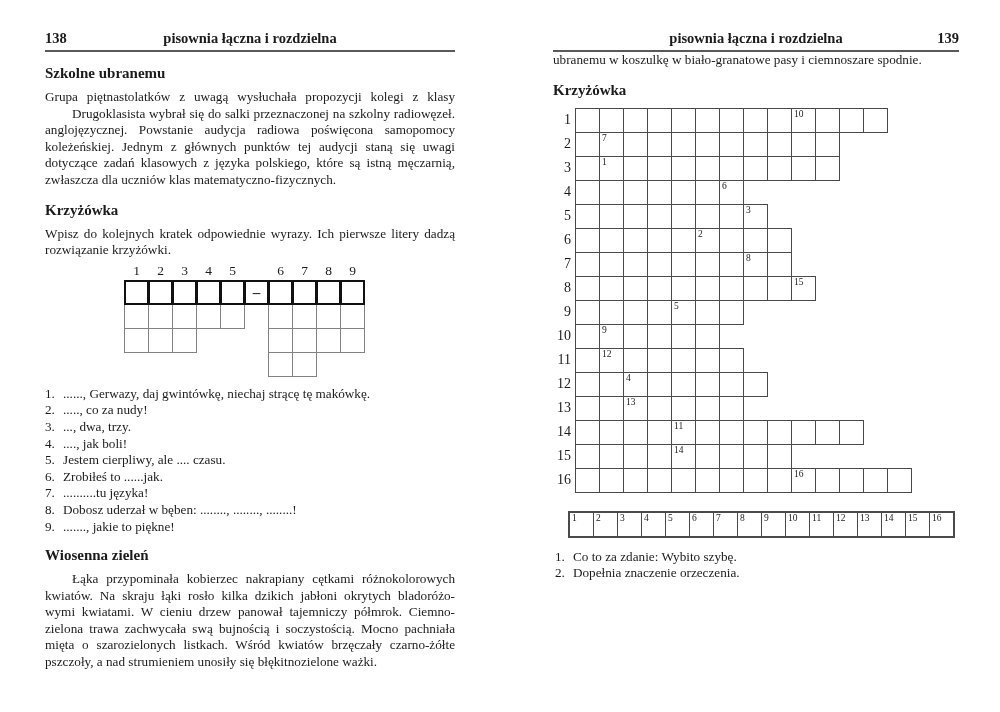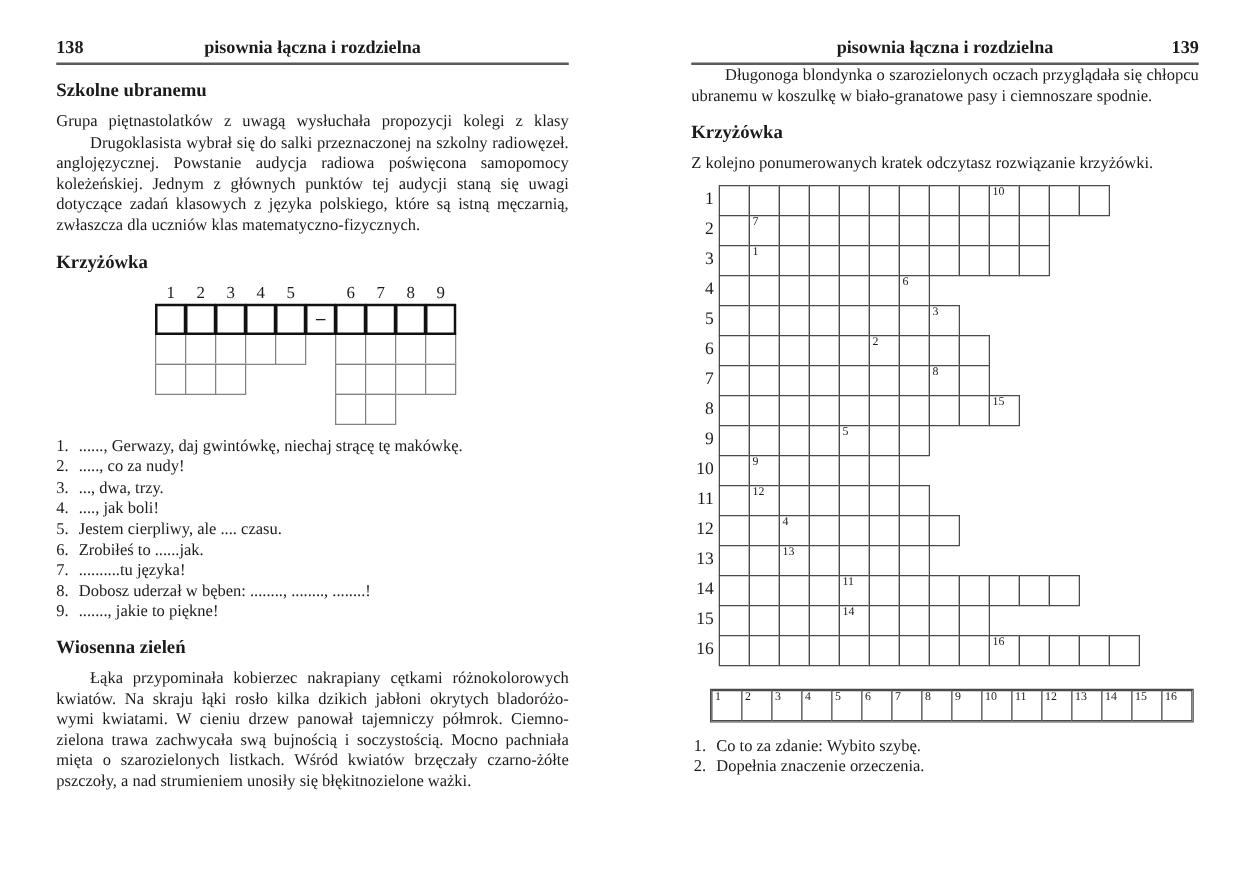--- a/index.html
+++ b/index.html
@@ -177,7 +177,6 @@
   </div>
 
   <div class="para">
-      <div class="line first">Długonoga blondynka o szarozielonych oczach przyglądała się chłopcu</div>
       <div class="line last">ubranemu w koszulkę w biało-granatowe pasy i ciemnoszare spodnie.</div>
     </div>
 

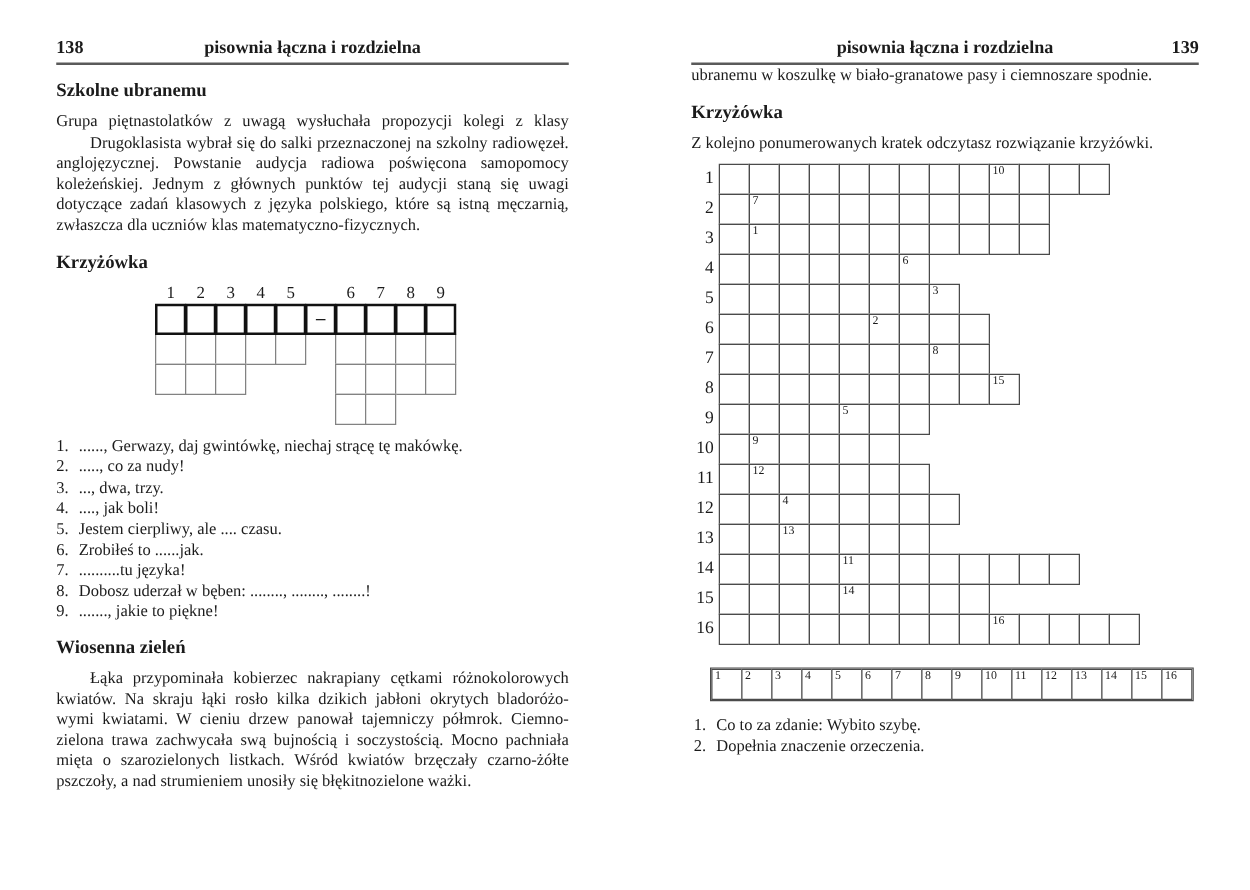--- a/index.html
+++ b/index.html
@@ -181,7 +181,6 @@
     </div>
 
   <div class="sect">Krzyżówka</div>
-  <div class="line last">Z kolejno ponumerowanych kratek odczytasz rozwiązanie krzyżówki.</div>
 
   <div class="rgridwrap">
     <div class="rgrid">

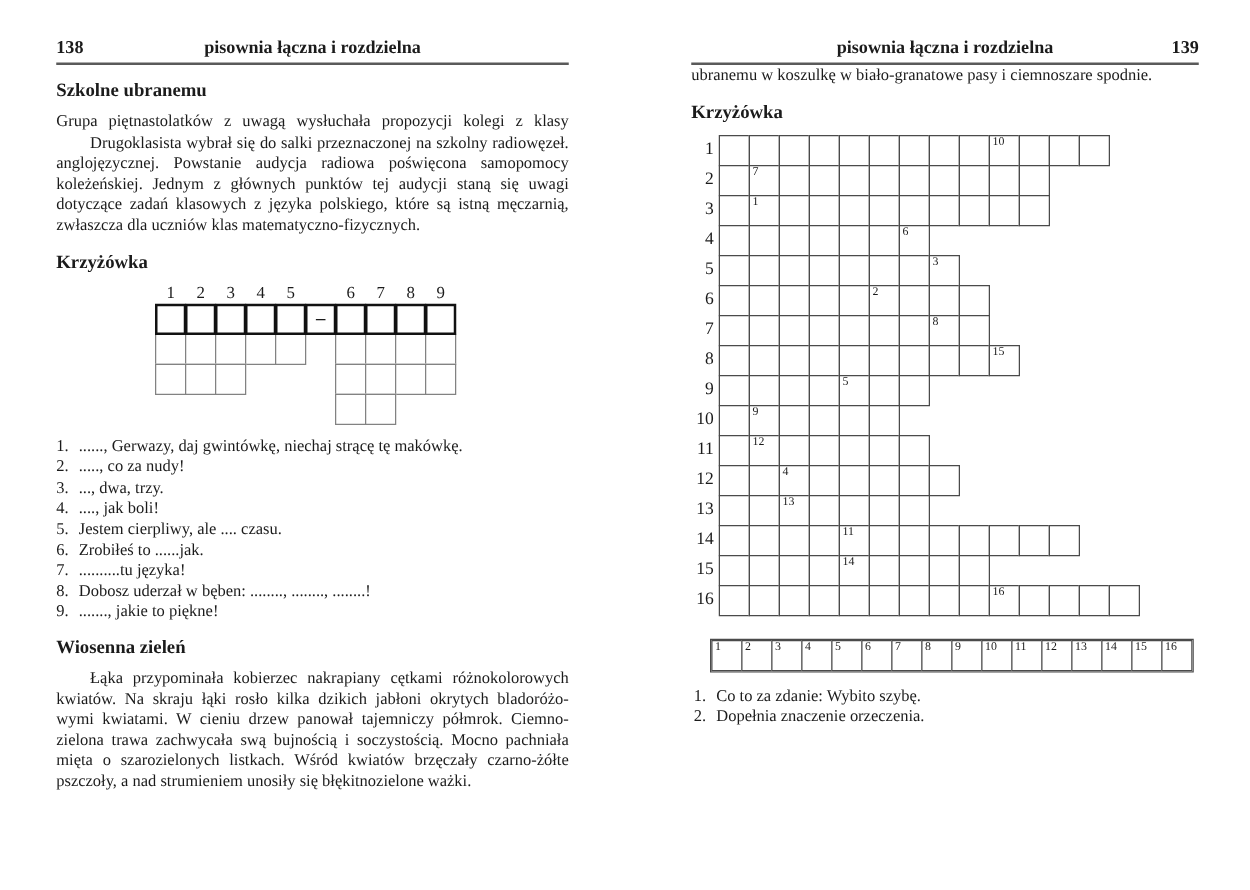--- a/index.html
+++ b/index.html
@@ -76,6 +76,10 @@
     </div>
 
   <div class="sect">Krzyżówka</div>
+  <div class="para">
+      <div class="line">Wpisz do kolejnych kratek odpowiednie wyrazy. Ich pierwsze litery dadzą</div>
+      <div class="line last">rozwiązanie krzyżówki.</div>
+    </div>
 
   <div class="lgrid">
       <div class="colnum" style="left: 0px;">1</div>

